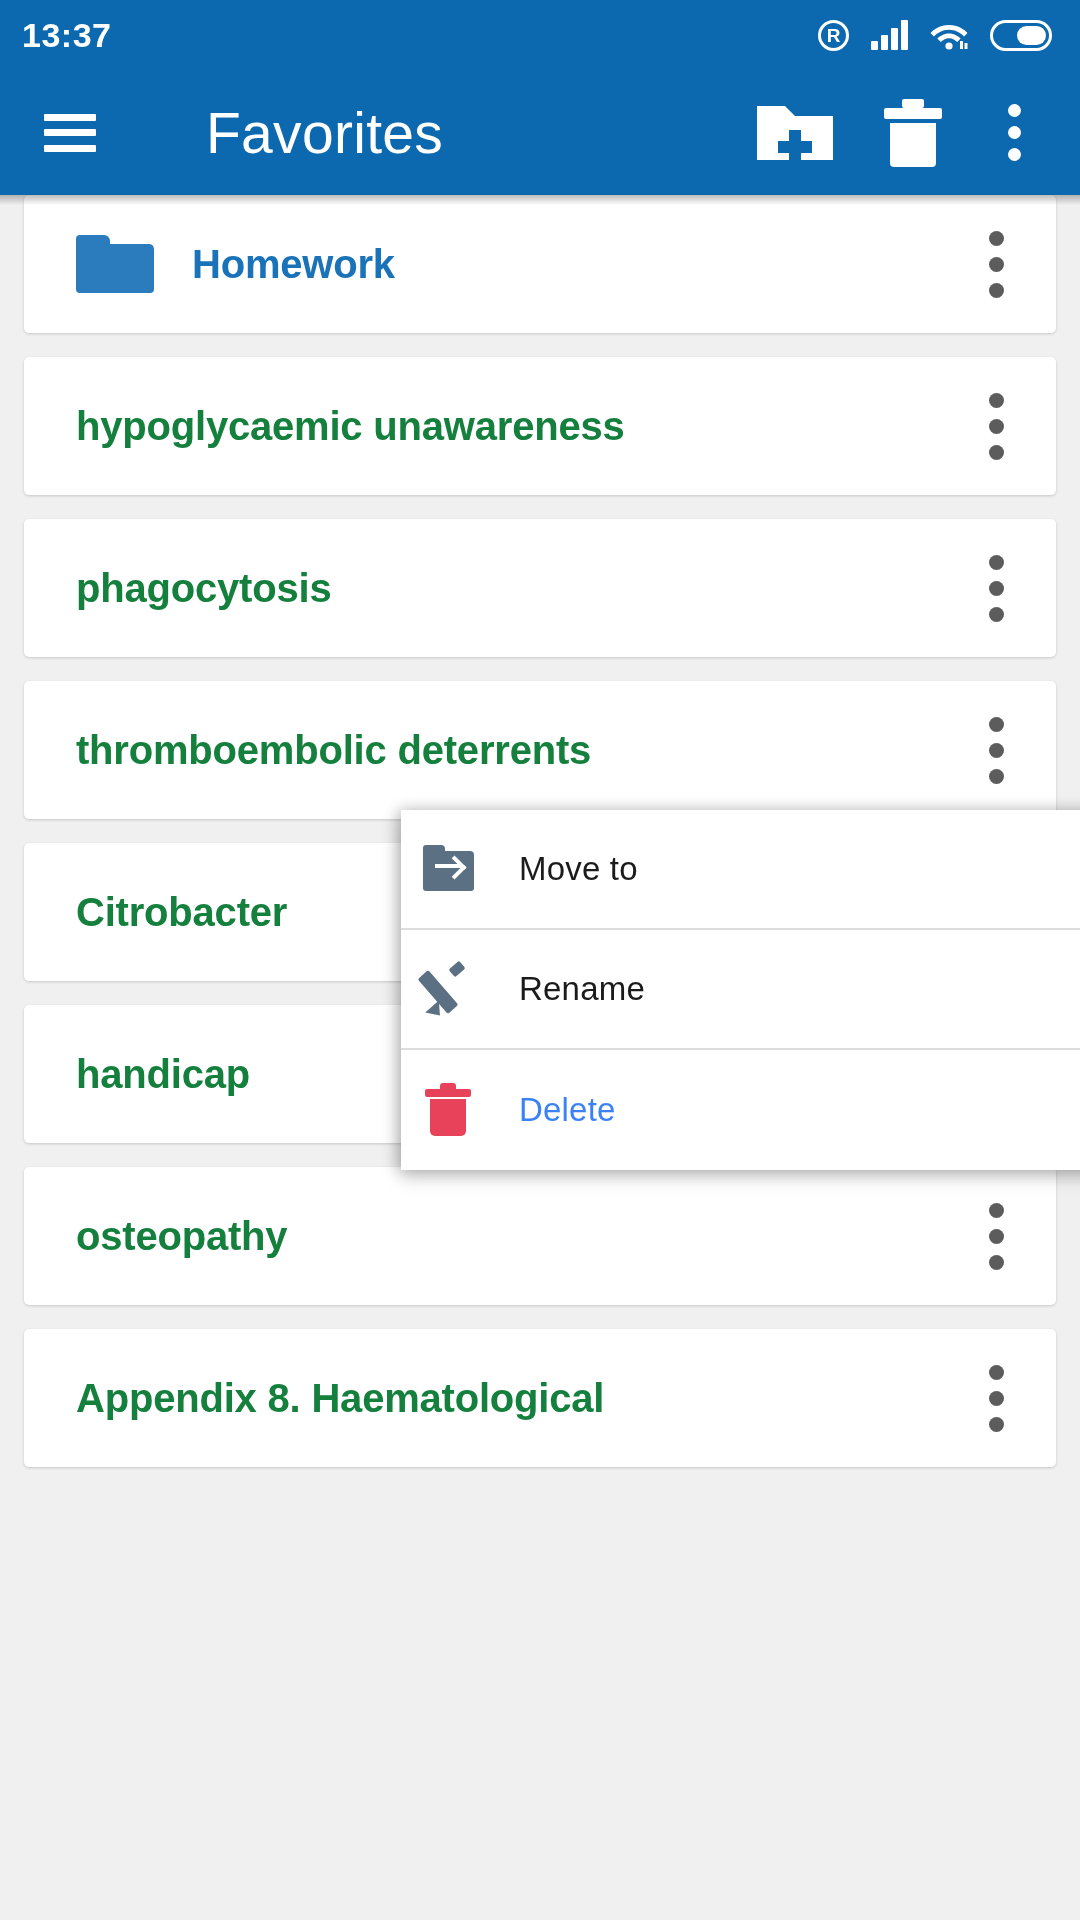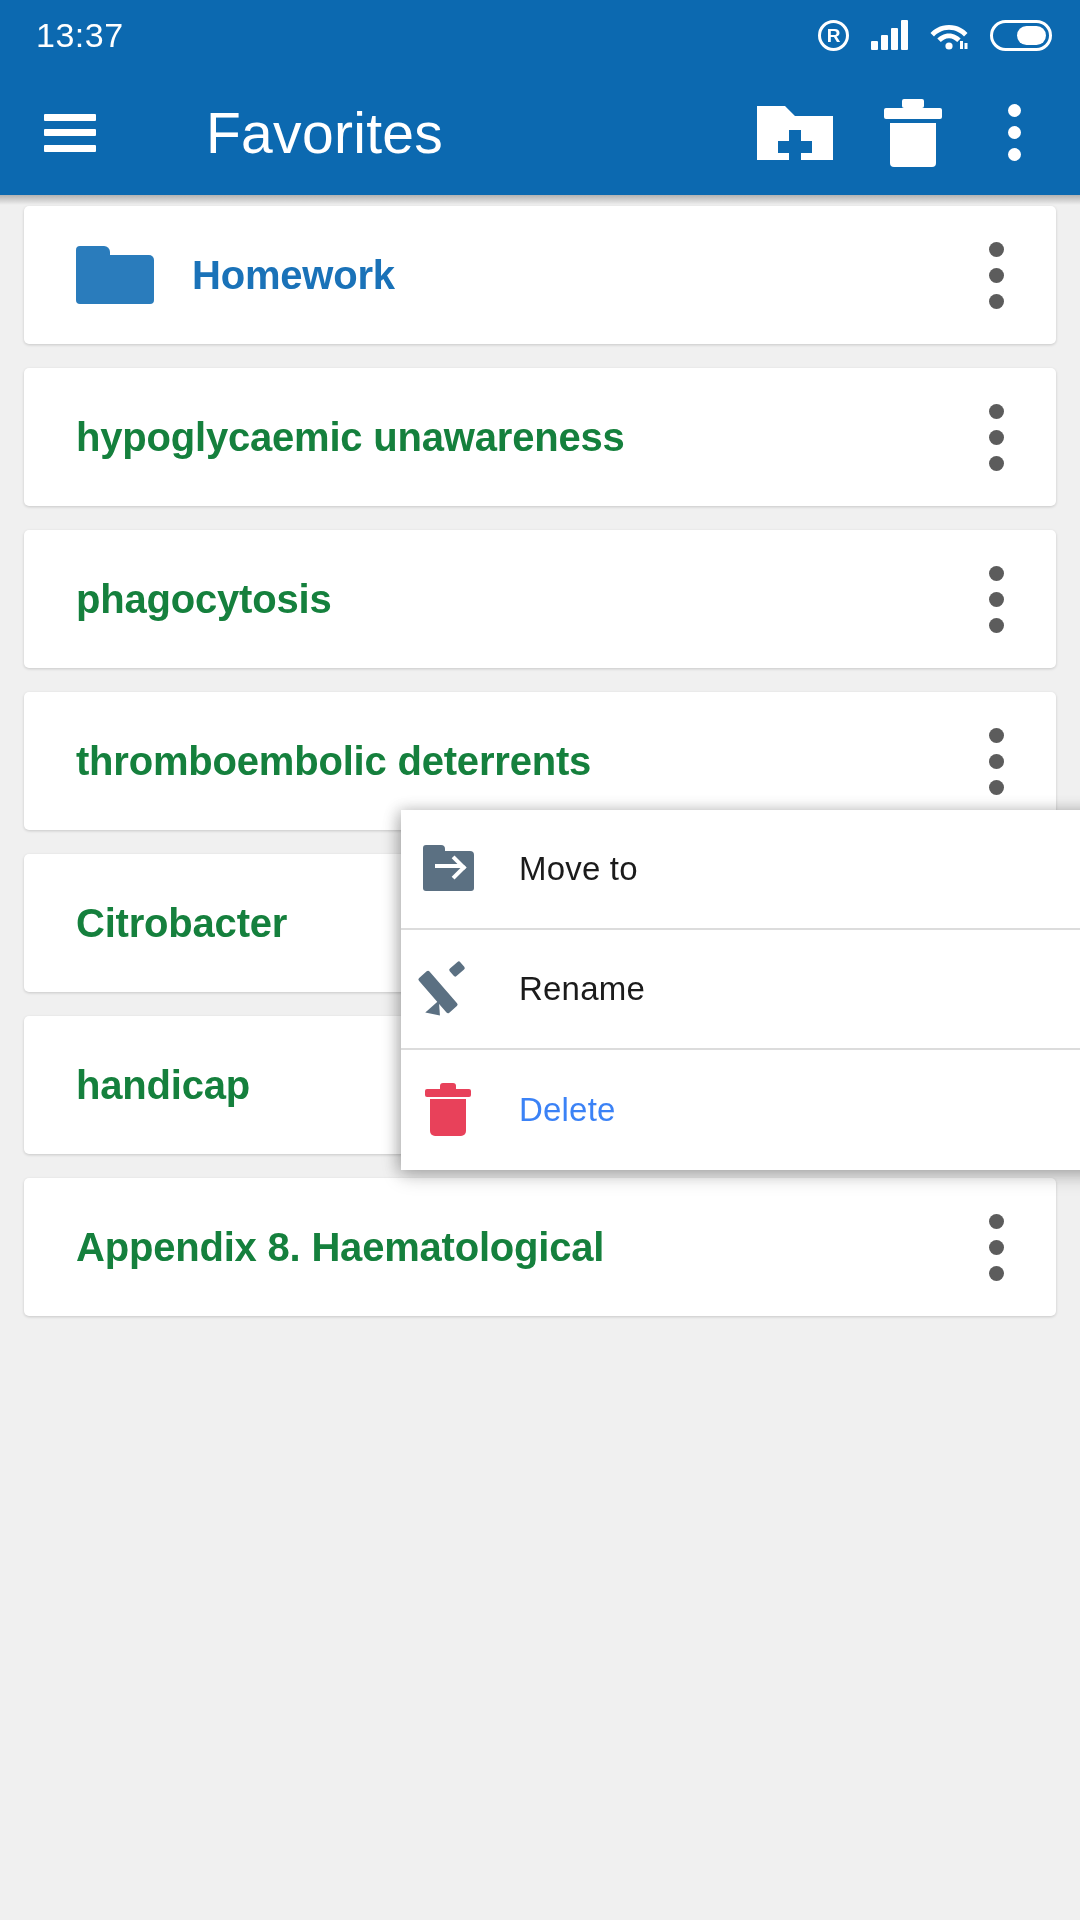--- a/index.html
+++ b/index.html
@@ -18,8 +18,8 @@
     padding: 0 28px 0 22px;
   }
   .status-time {
-    color: #FFFFFF; font-size: 34px; font-weight: normal;
-    letter-spacing: .5px; line-height: 1; margin-left: 14px;
+    color: #FFFFFF; font-size: 34px; font-weight: bold;
+    letter-spacing: .5px; line-height: 1;
   }
   .status-right { margin-left: auto; display: flex; align-items: center; gap: 22px; }
   .ic-roaming {

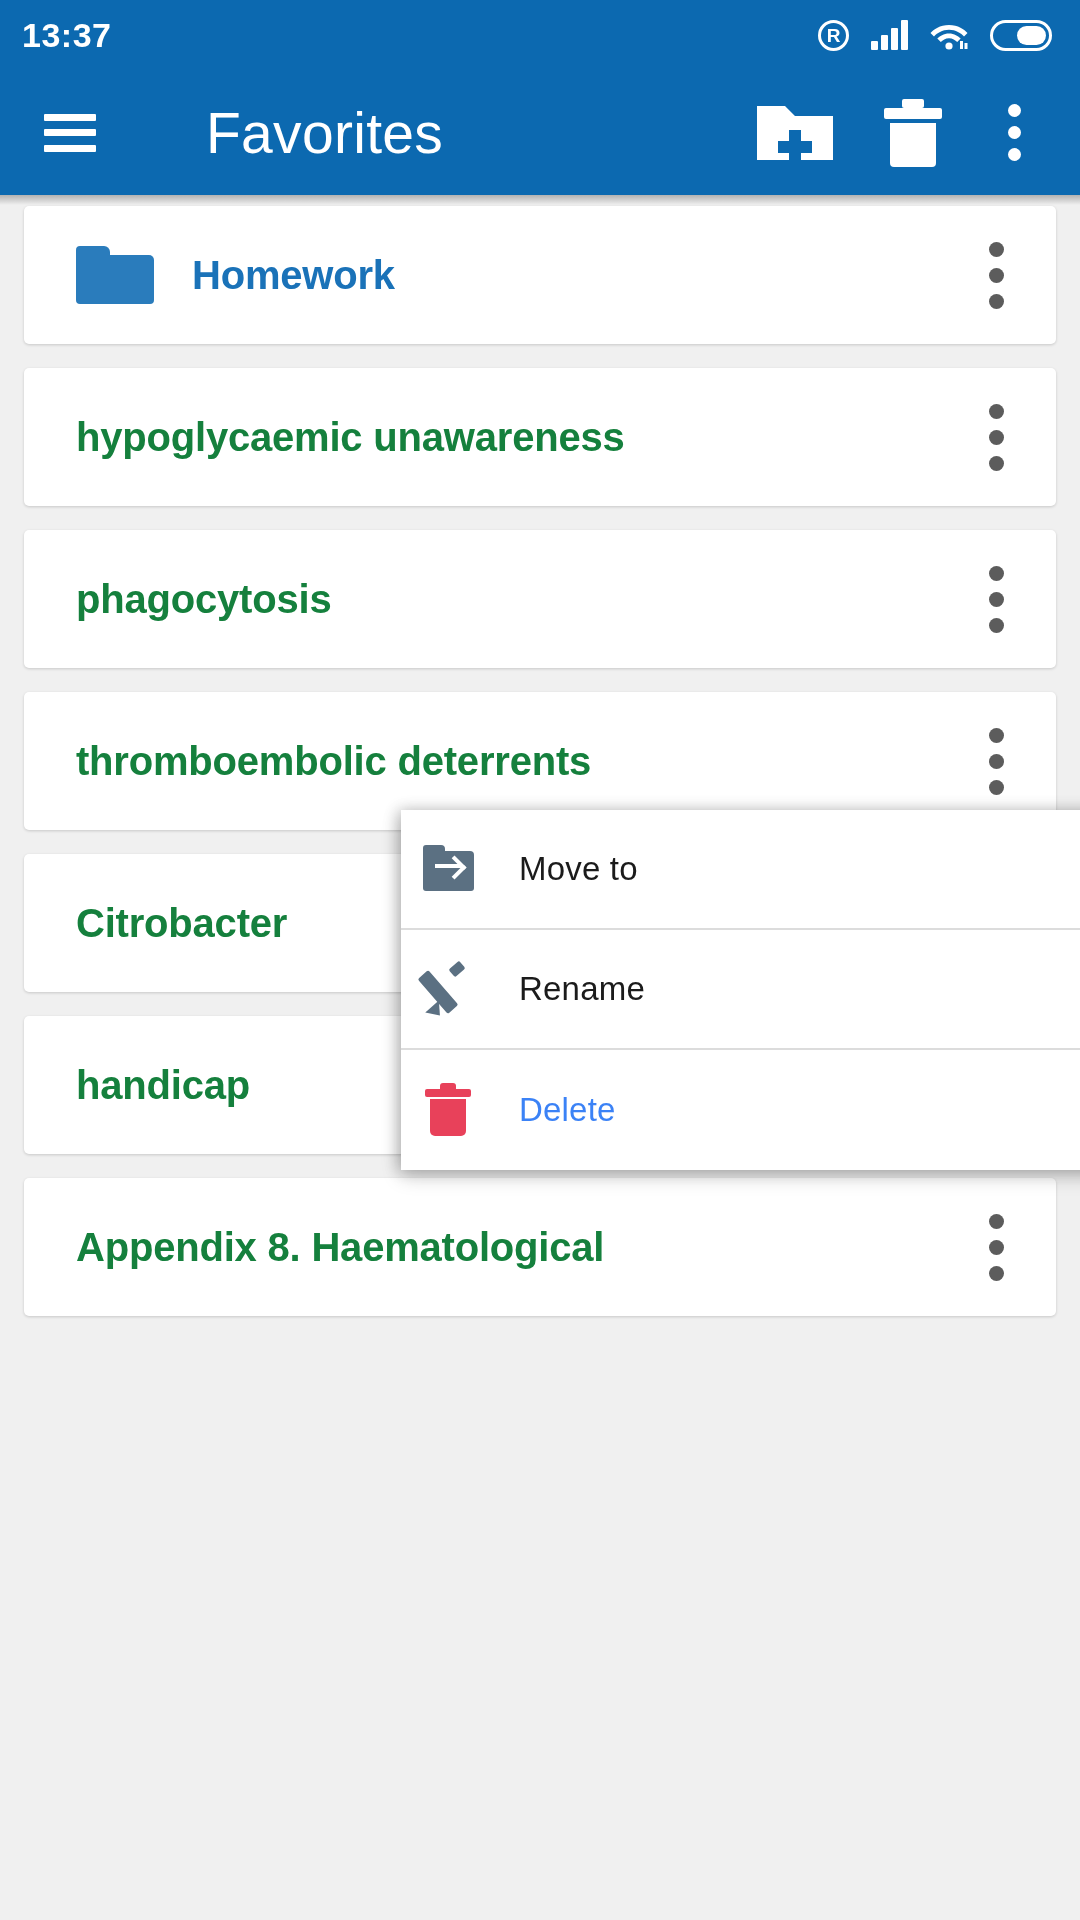--- a/index.html
+++ b/index.html
@@ -64,7 +64,7 @@
   }
 
   
-  .list { position: absolute; top: 206px; left: 0; width: 1080px; text-align: right; }
+  .list { position: absolute; top: 195px; left: 0; width: 1080px; text-align: right; }
   .card {
     position: relative; margin: 0 24px 24px 24px; background: #FFFFFF;
     border-radius: 5px; height: 138px; display: flex; align-items: center;

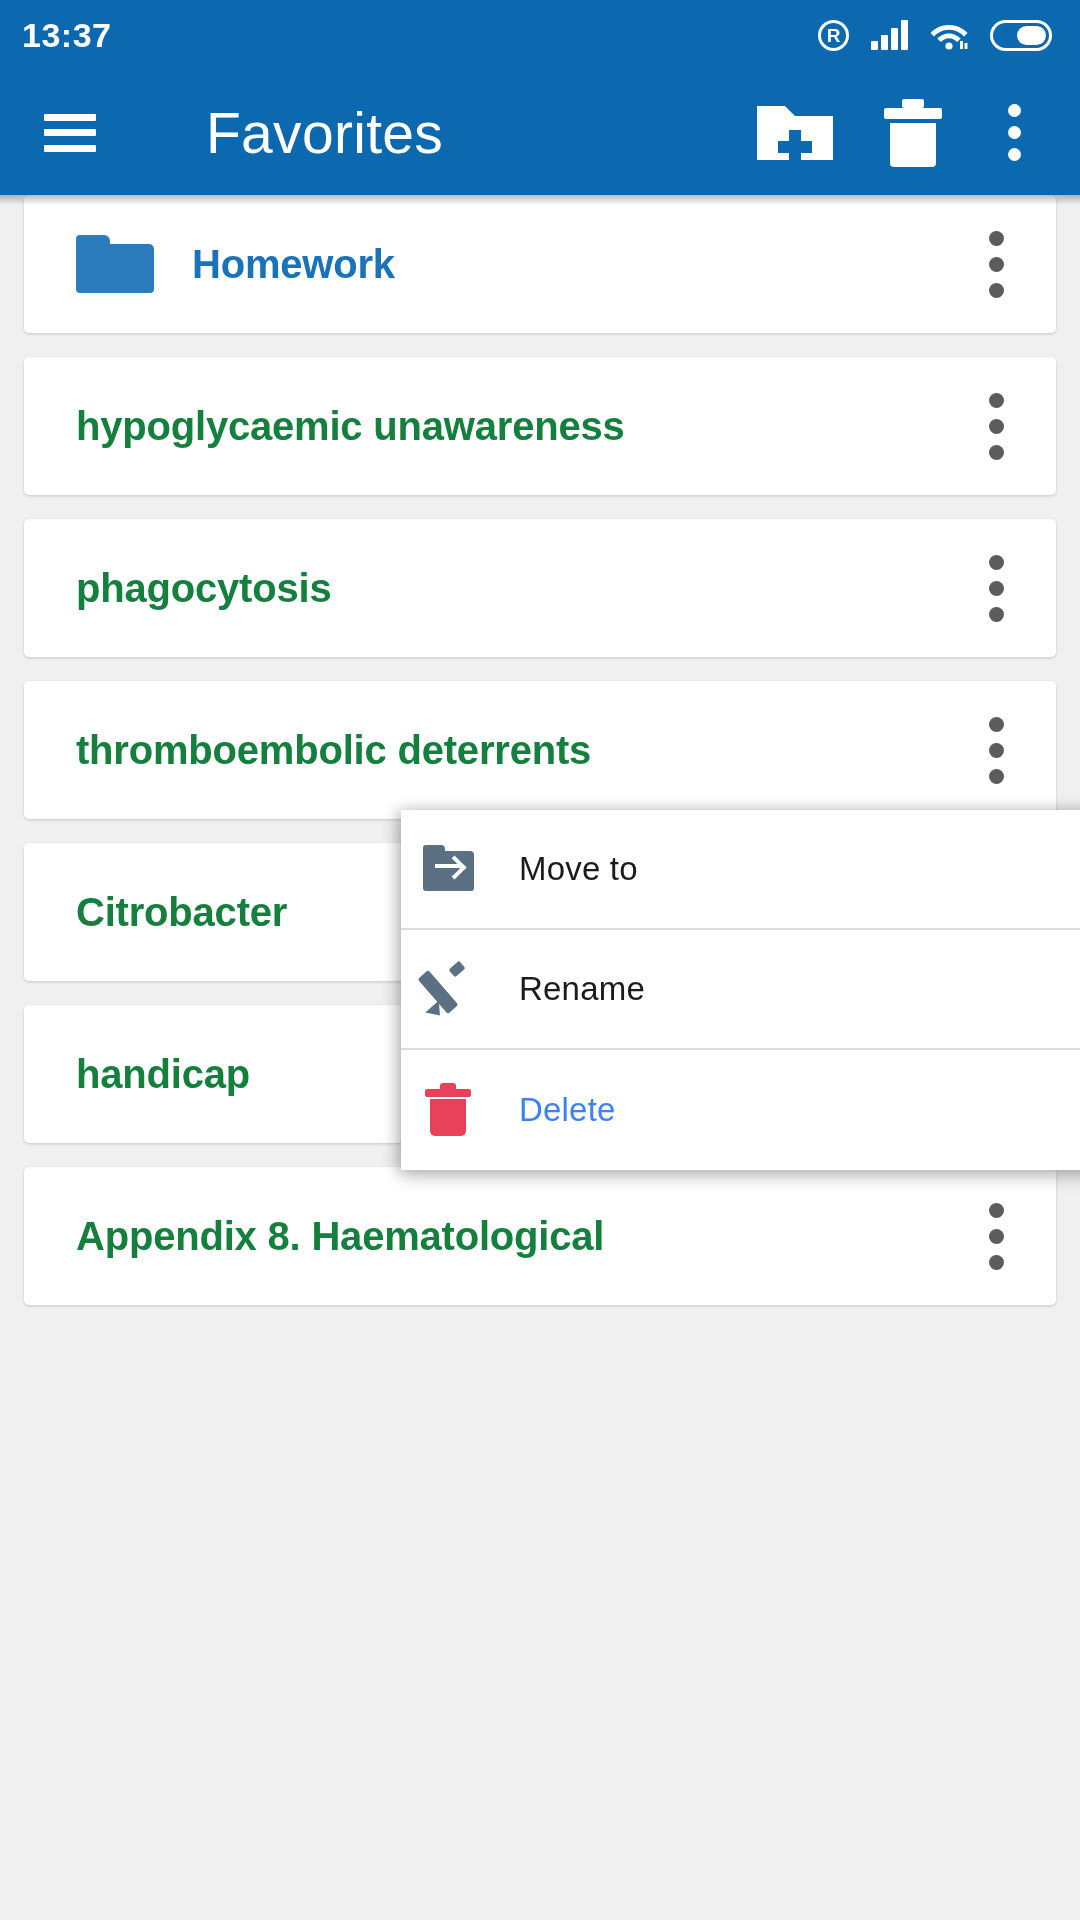--- a/index.html
+++ b/index.html
@@ -264,6 +264,14 @@
     </div>
 
 
+    <div class="card">
+      <div class="item-label">osteopathy</div>
+      <div class="row-menu">
+          <i></i>
+          <i></i>
+          <i></i>
+        </div>
+    </div>
 
     <div class="card">
       <div class="item-label">Appendix 8. Haematological</div>

